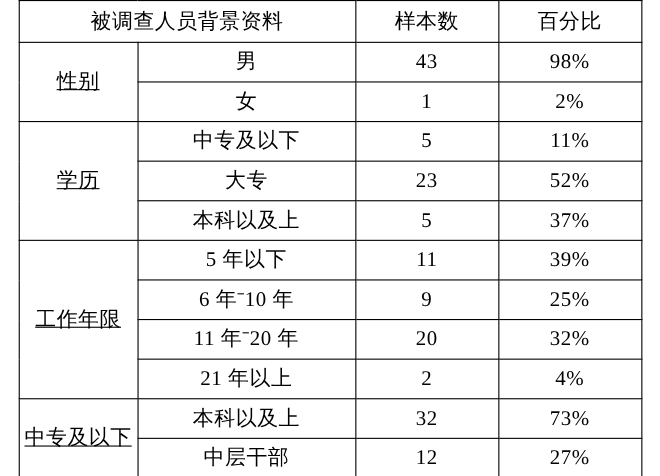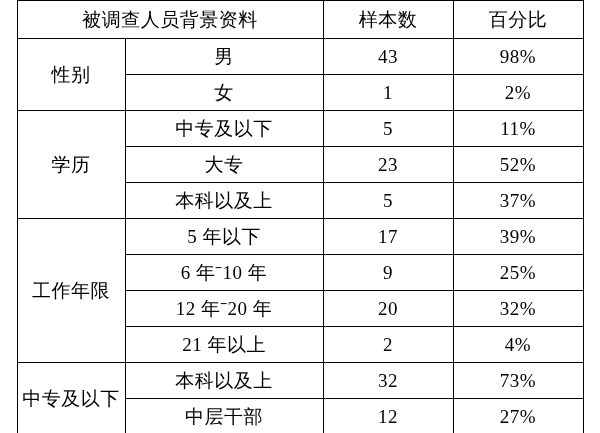--- a/index.html
+++ b/index.html
@@ -57,6 +57,7 @@
   .col-pct { width: 130px; }
   .cat-cell {
     letter-spacing: 2px;
+    text-decoration: underline;
   }
   .sub-cell {
     letter-spacing: 1px;

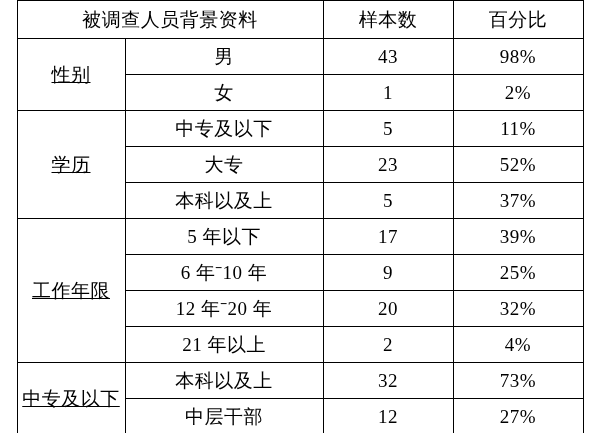--- a/index.html
+++ b/index.html
@@ -120,7 +120,7 @@
       <tr>
         <td class="cat-cell" rowspan="4">工作年限</td>
         <td class="sub-cell">5 年以下</td>
-        <td class="num-cell">17</td>
+        <td class="num-cell">11</td>
         <td class="pct-cell">39%</td>
       </tr>
       <tr>

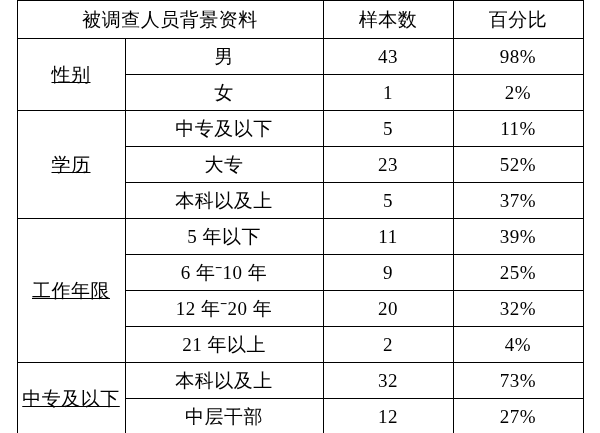--- a/index.html
+++ b/index.html
@@ -129,7 +129,7 @@
         <td class="pct-cell">25%</td>
       </tr>
       <tr>
-        <td class="sub-cell">12 年ˉ20 年</td>
+        <td class="sub-cell">11 年ˉ20 年</td>
         <td class="num-cell">20</td>
         <td class="pct-cell">32%</td>
       </tr>

